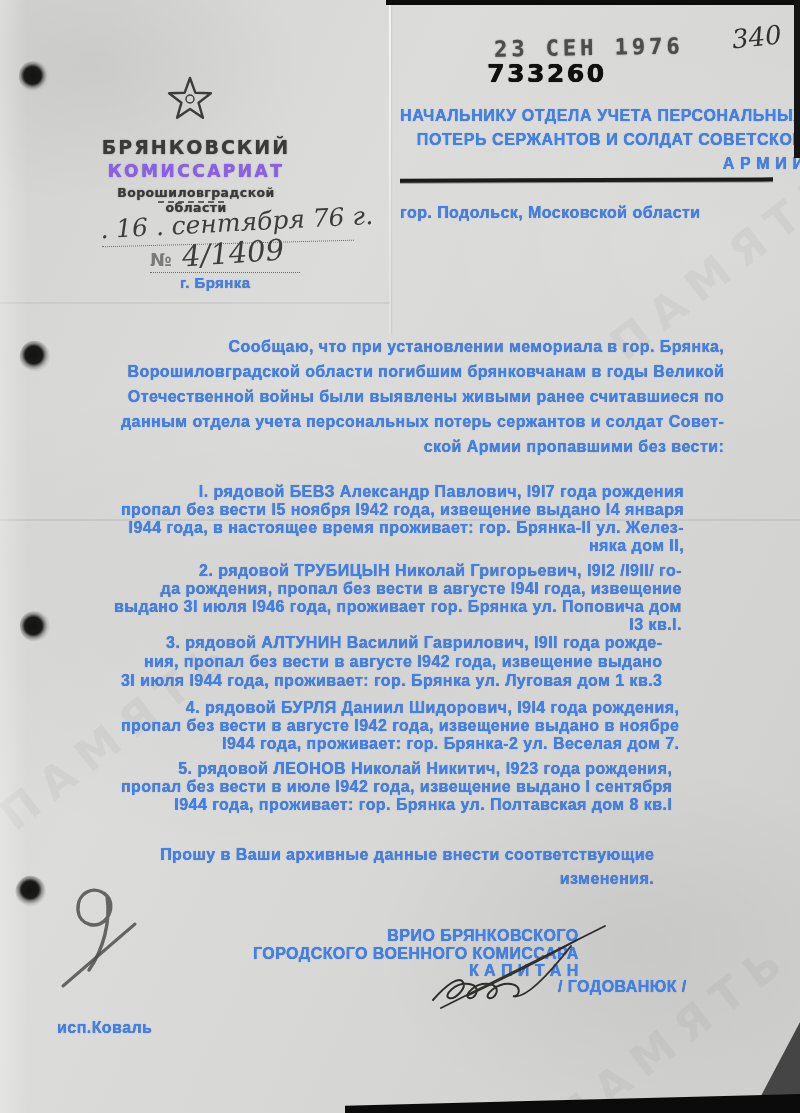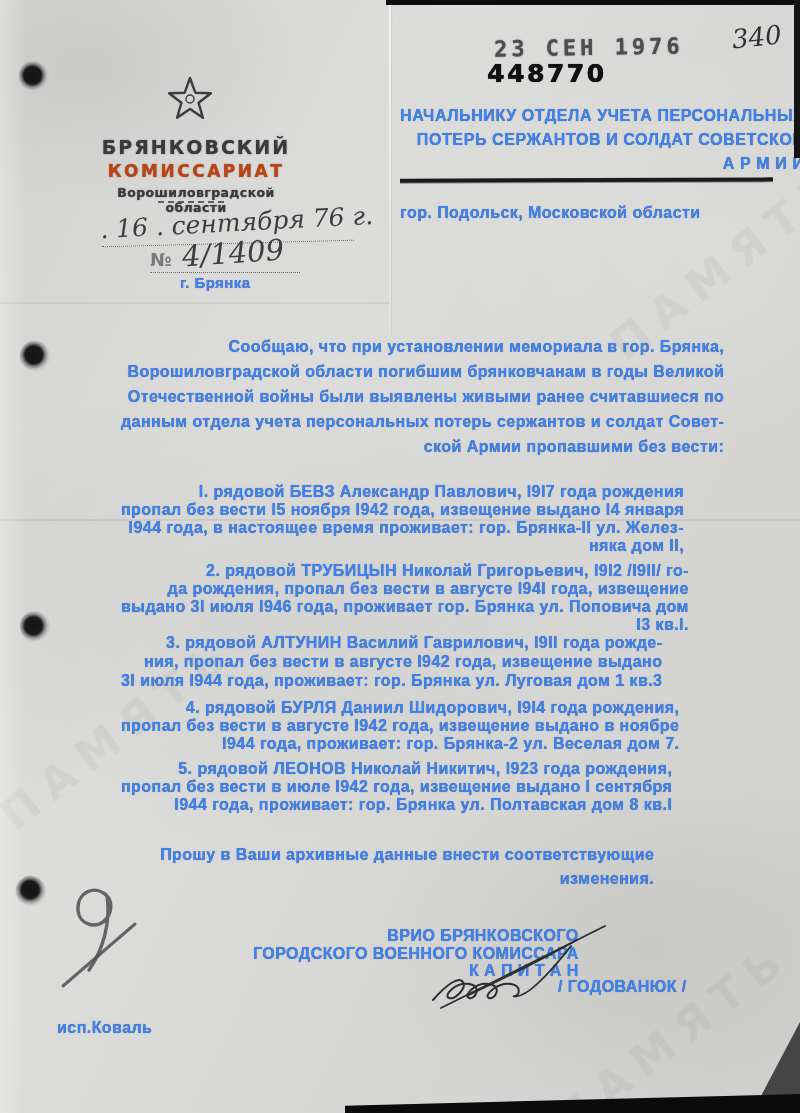--- a/index.html
+++ b/index.html
@@ -103,7 +103,7 @@
 <div class="abs hand corner-num">340</div>
 
 <div class="abs stamp-date">23 СЕН 1976</div>
-<div class="abs stamp-num">448770</div>
+<div class="abs stamp-num">733260</div>
 
 <div class="abs" style="left:160px;top:76px;">
   <svg width="60" height="46" viewBox="0 0 60 46" style="filter:blur(0.4px);">

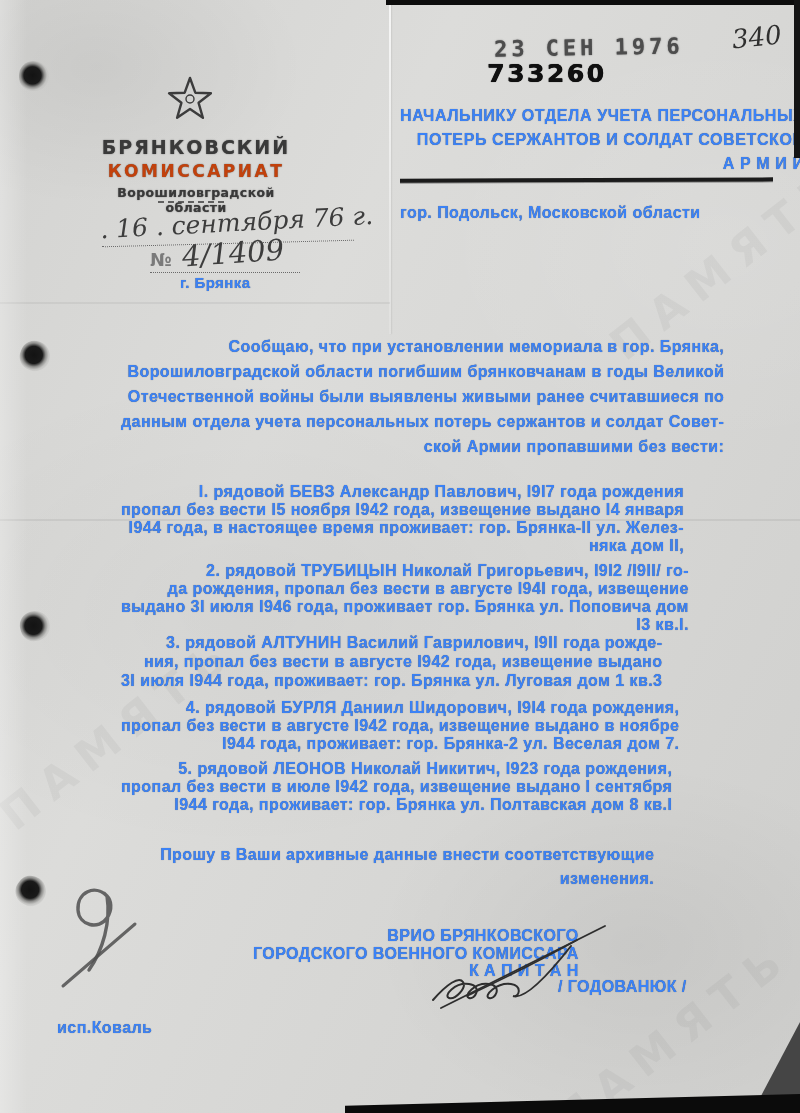--- a/index.html
+++ b/index.html
@@ -30,7 +30,7 @@
   .letterhead{left:96px;top:112px;width:200px;text-align:center;}
   .lh1{font-size:19px;letter-spacing:2px;}
   .lh2{font-size:18px;letter-spacing:1.5px;margin-top:3px;}
-  .lh3{font-size:17px;letter-spacing:2.5px;margin-top:3px;color:#c2410c;}
+  .lh3{font-size:17px;letter-spacing:2.5px;margin-top:3px;color:#8b5cf6;}
   .lh4{font-size:12.5px;letter-spacing:0.4px;margin-top:4px;}
   .lh-dash{left:158px;top:201px;width:66px;border-top:2.5px dashed #4c4c4c;opacity:0.85;}
   

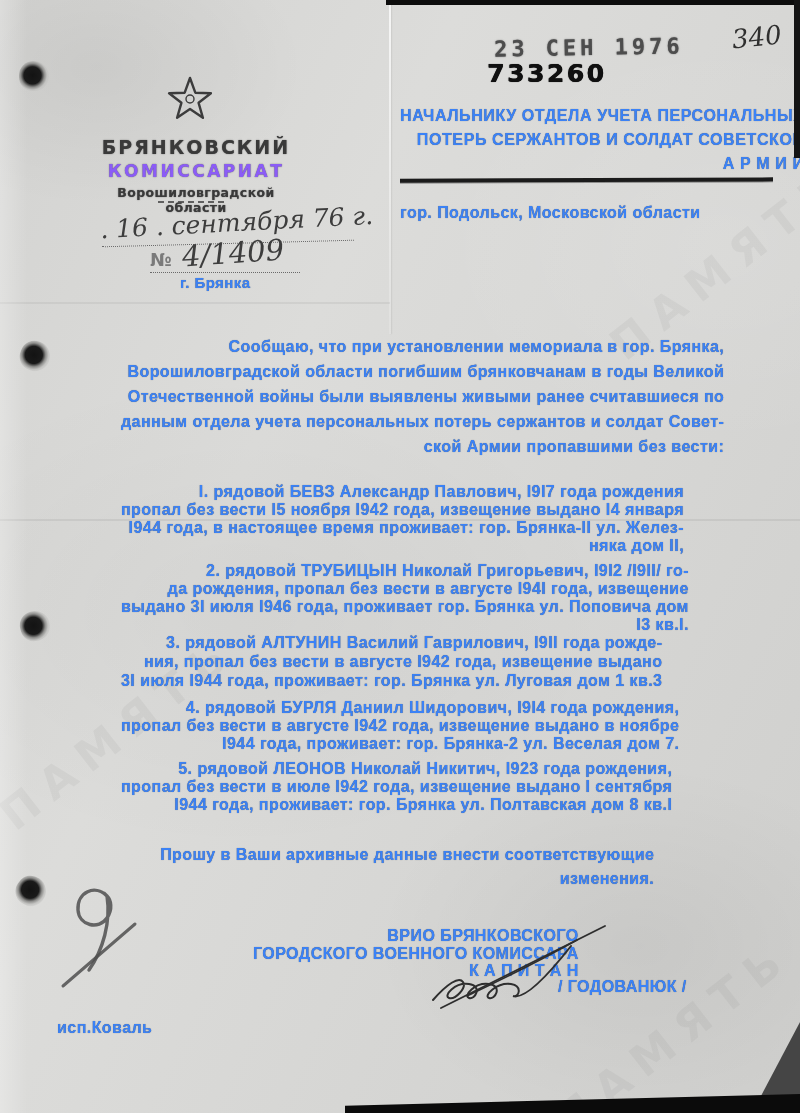--- a/index.html
+++ b/index.html
@@ -139,7 +139,7 @@
 пропал без вести I5 ноября I942 года, извещение выдано I4 января
 I944 года, в настоящее время проживает: гор. Брянка-II ул. Желез-
 няка дом II,</div>
-<div class="abs typed item" style="left:121px;top:562px;">        2. рядовой ТРУБИЦЫН Николай Григорьевич, I9I2 /I9II/ го-
+<div class="abs typed item" style="left:114px;top:562px;">        2. рядовой ТРУБИЦЫН Николай Григорьевич, I9I2 /I9II/ го-
 да рождения, пропал без вести в августе I94I года, извещение
 выдано 3I июля I946 года, проживает гор. Брянка ул. Поповича дом
 I3 кв.I.</div>

